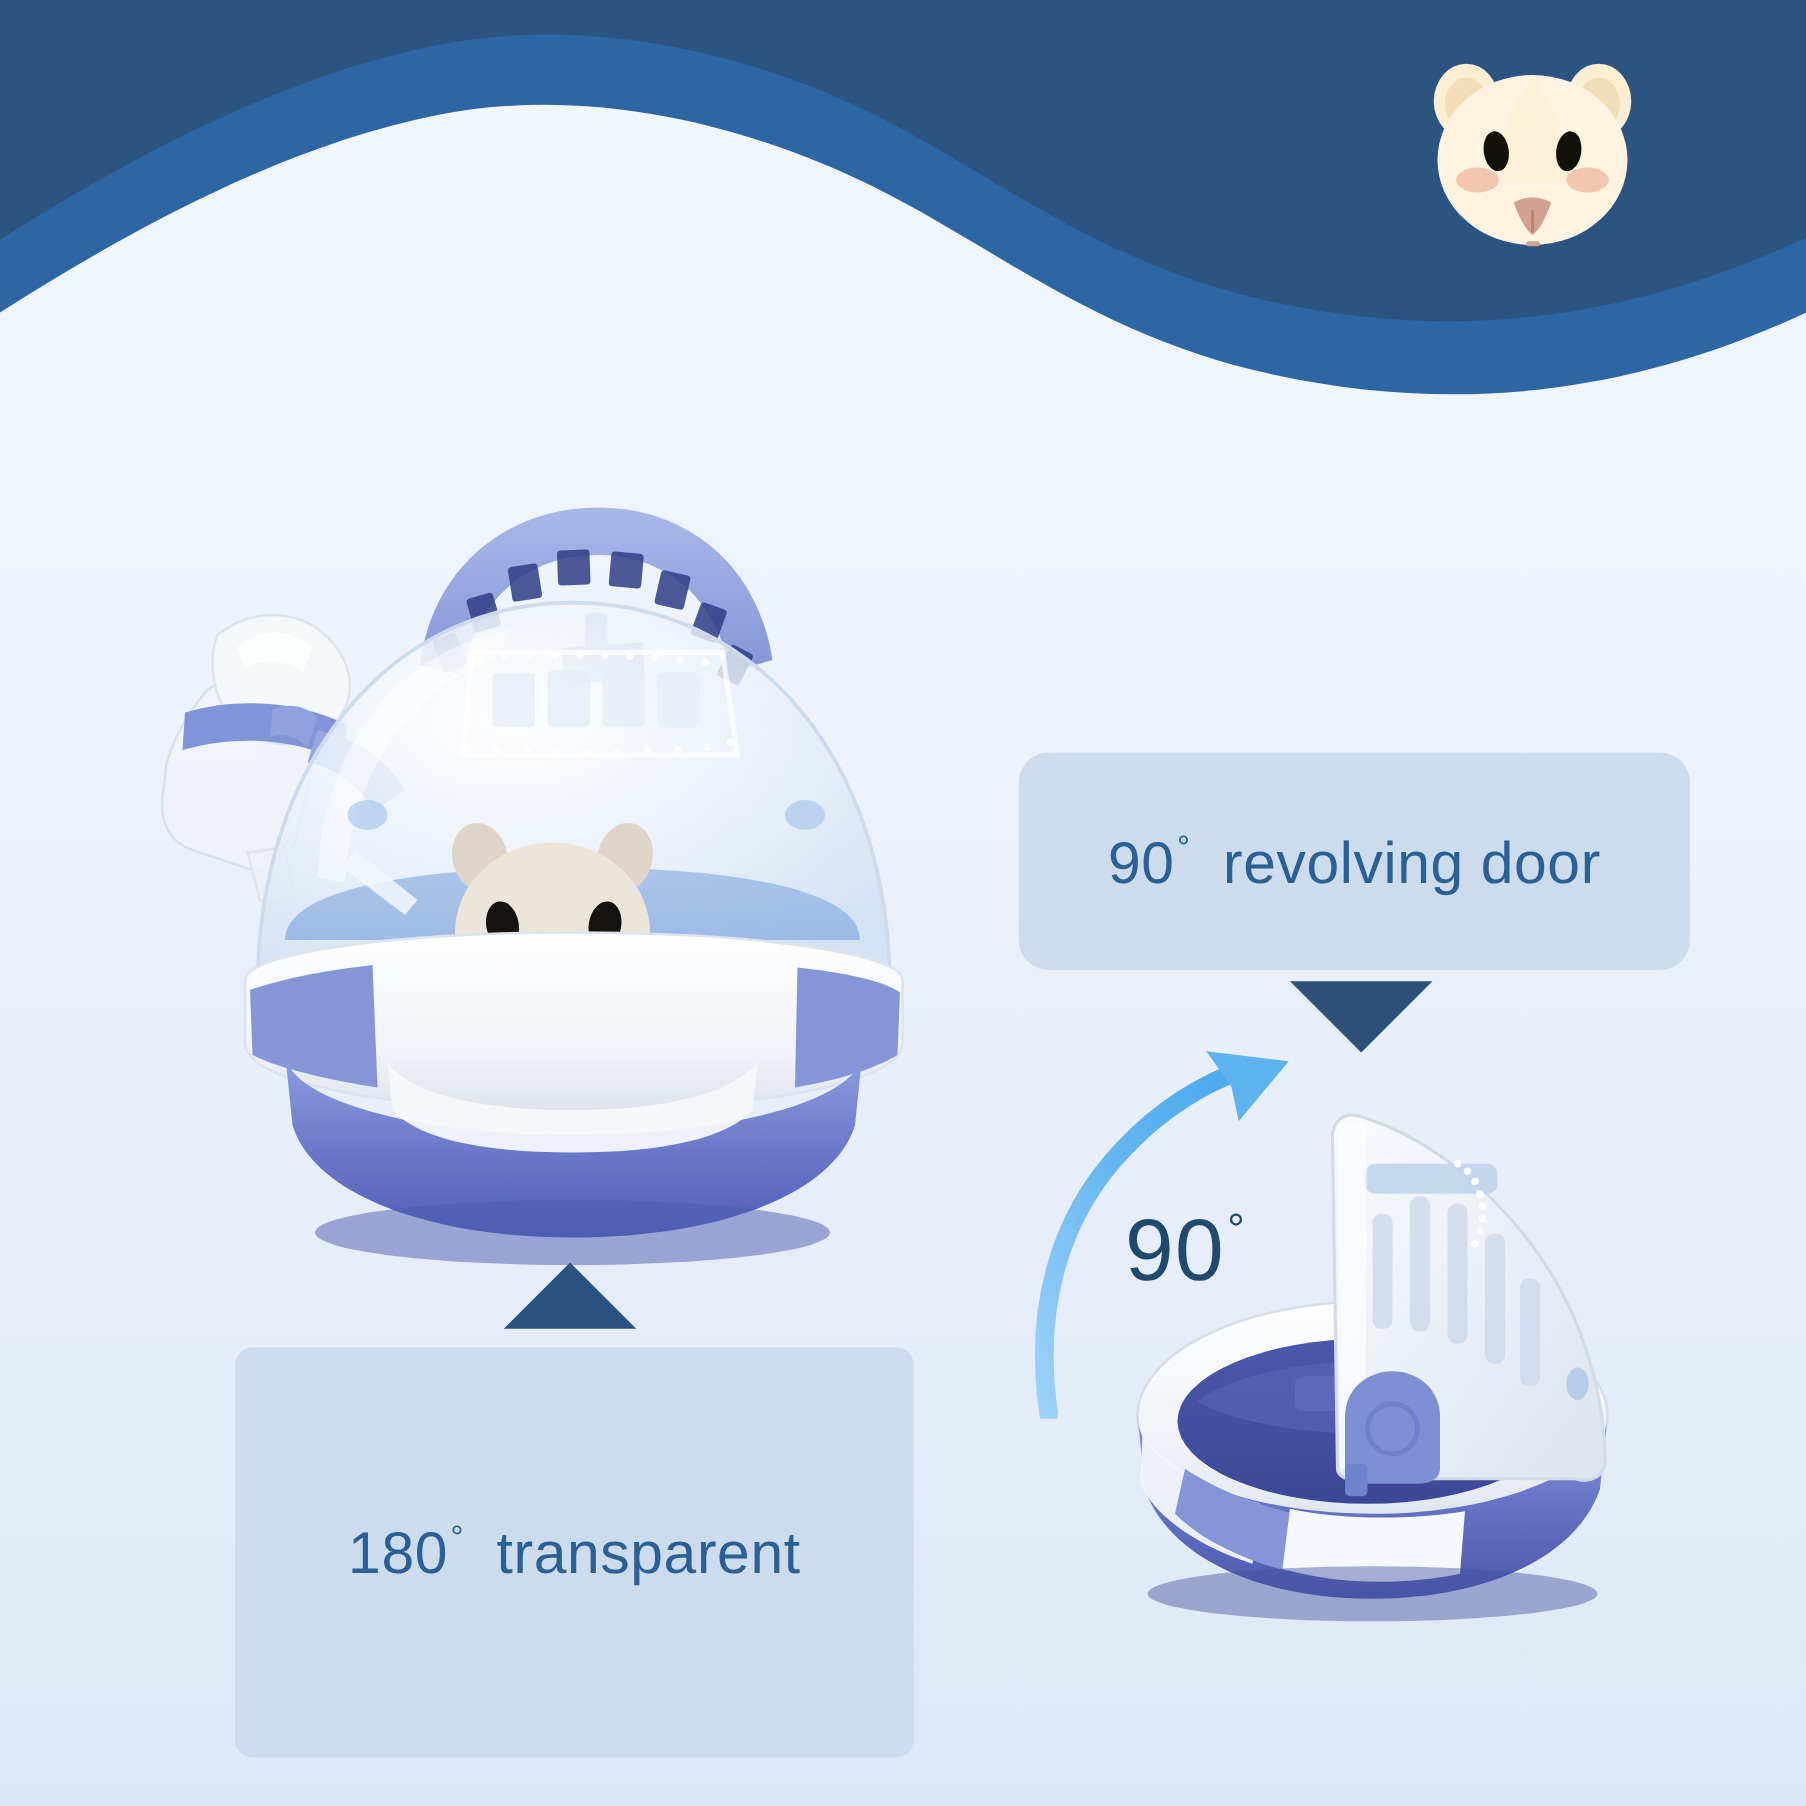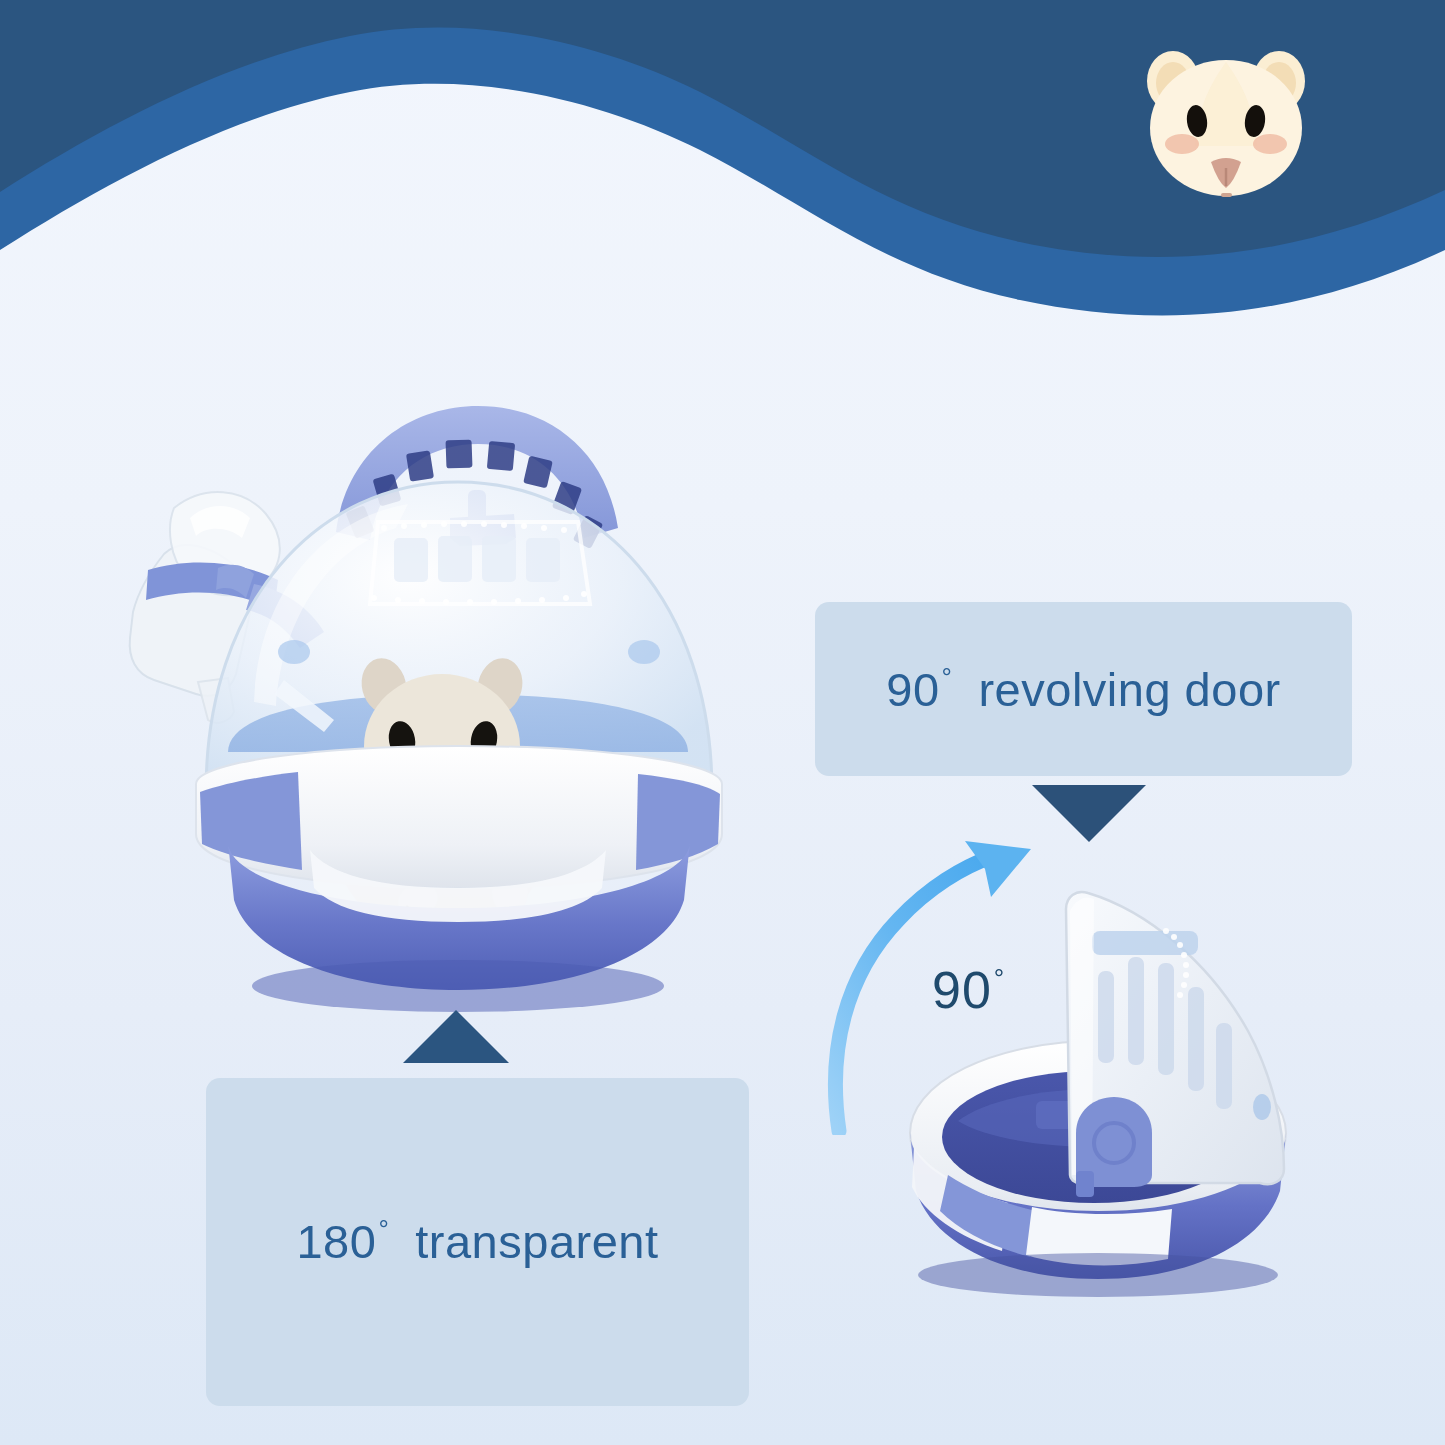--- a/index.html
+++ b/index.html
@@ -71,6 +71,7 @@
     height: 174px;
     flex-direction: row;
     font-size: 47px;
+    border-radius: 24px;
   }
   .callout-window {
     left: 206px;

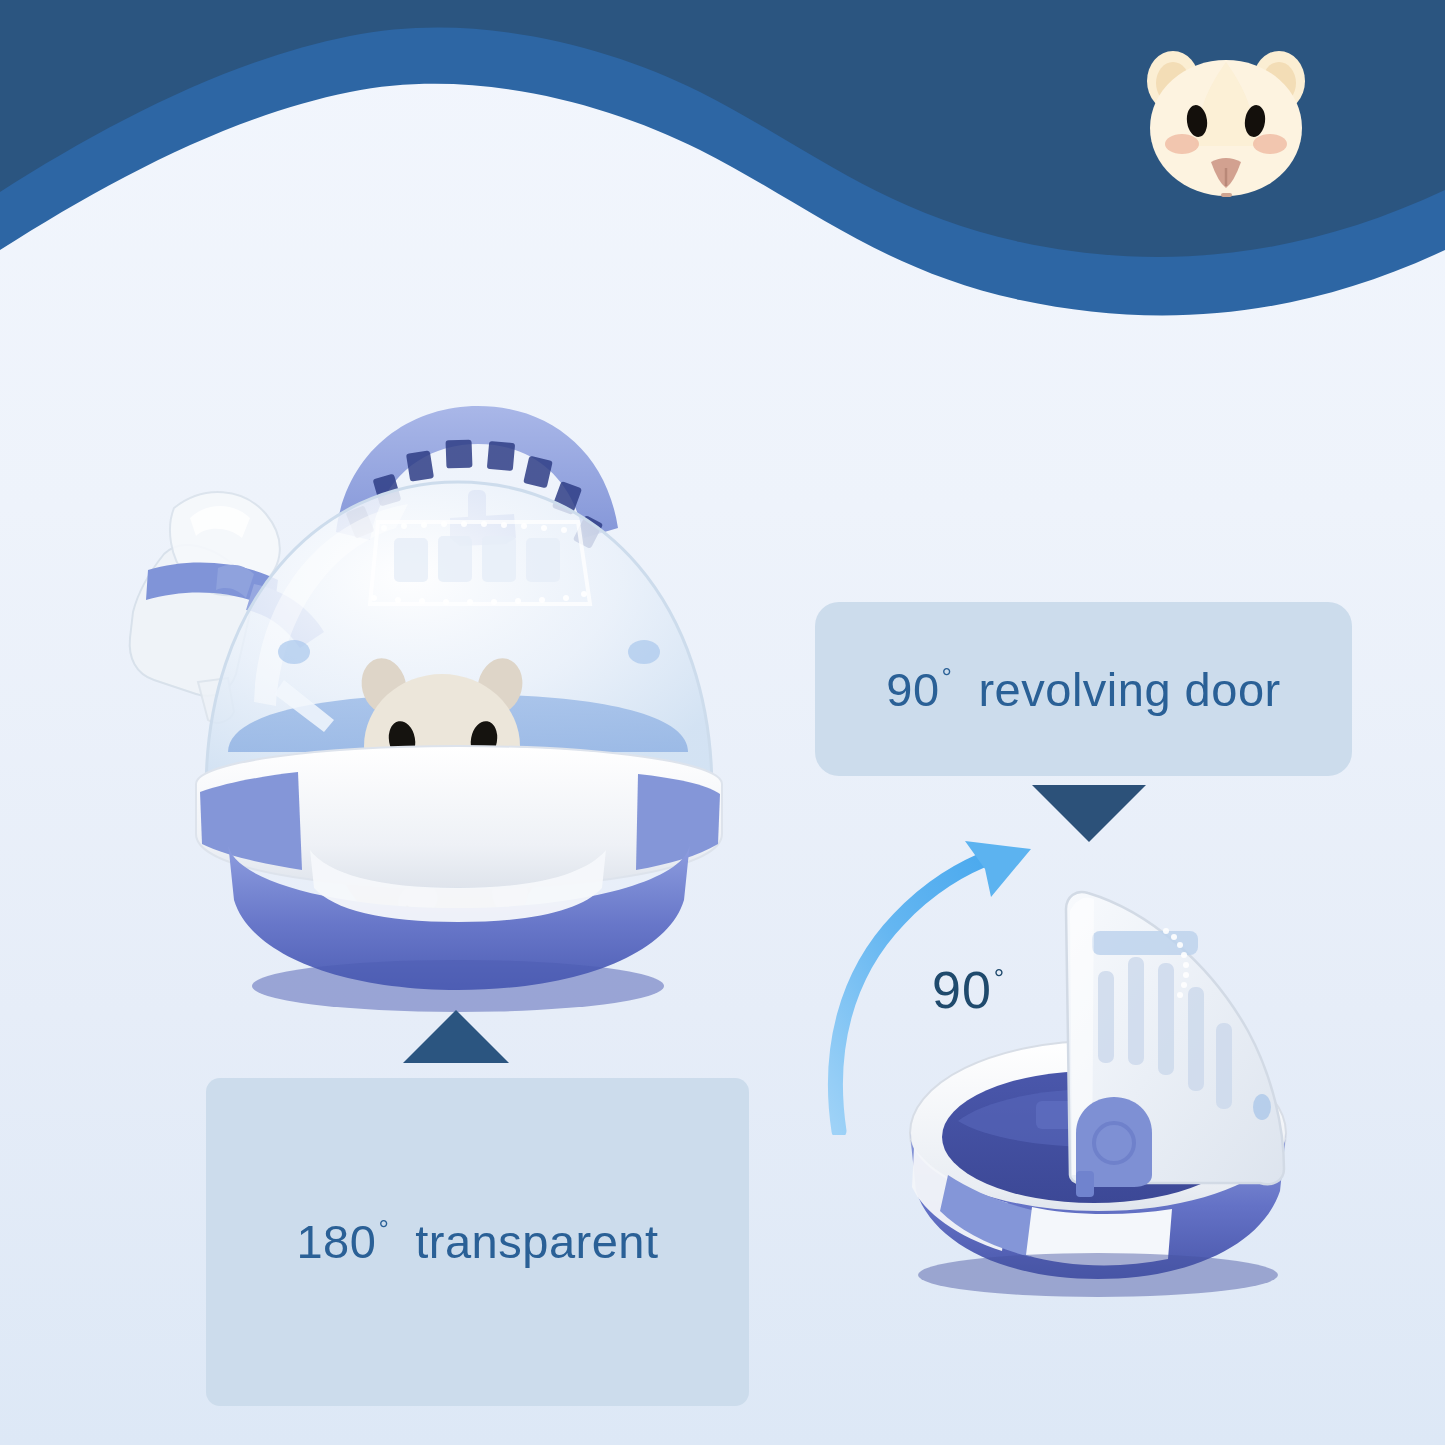--- a/index.html
+++ b/index.html
@@ -119,9 +119,9 @@
   }
   .deg90 {
     position: absolute;
-    left: 932px;
+    left: 900px;
     top: 960px;
-    font-size: 52px;
+    font-size: 70px;
     color: #1f4a6d;
     letter-spacing: 1px;
   }

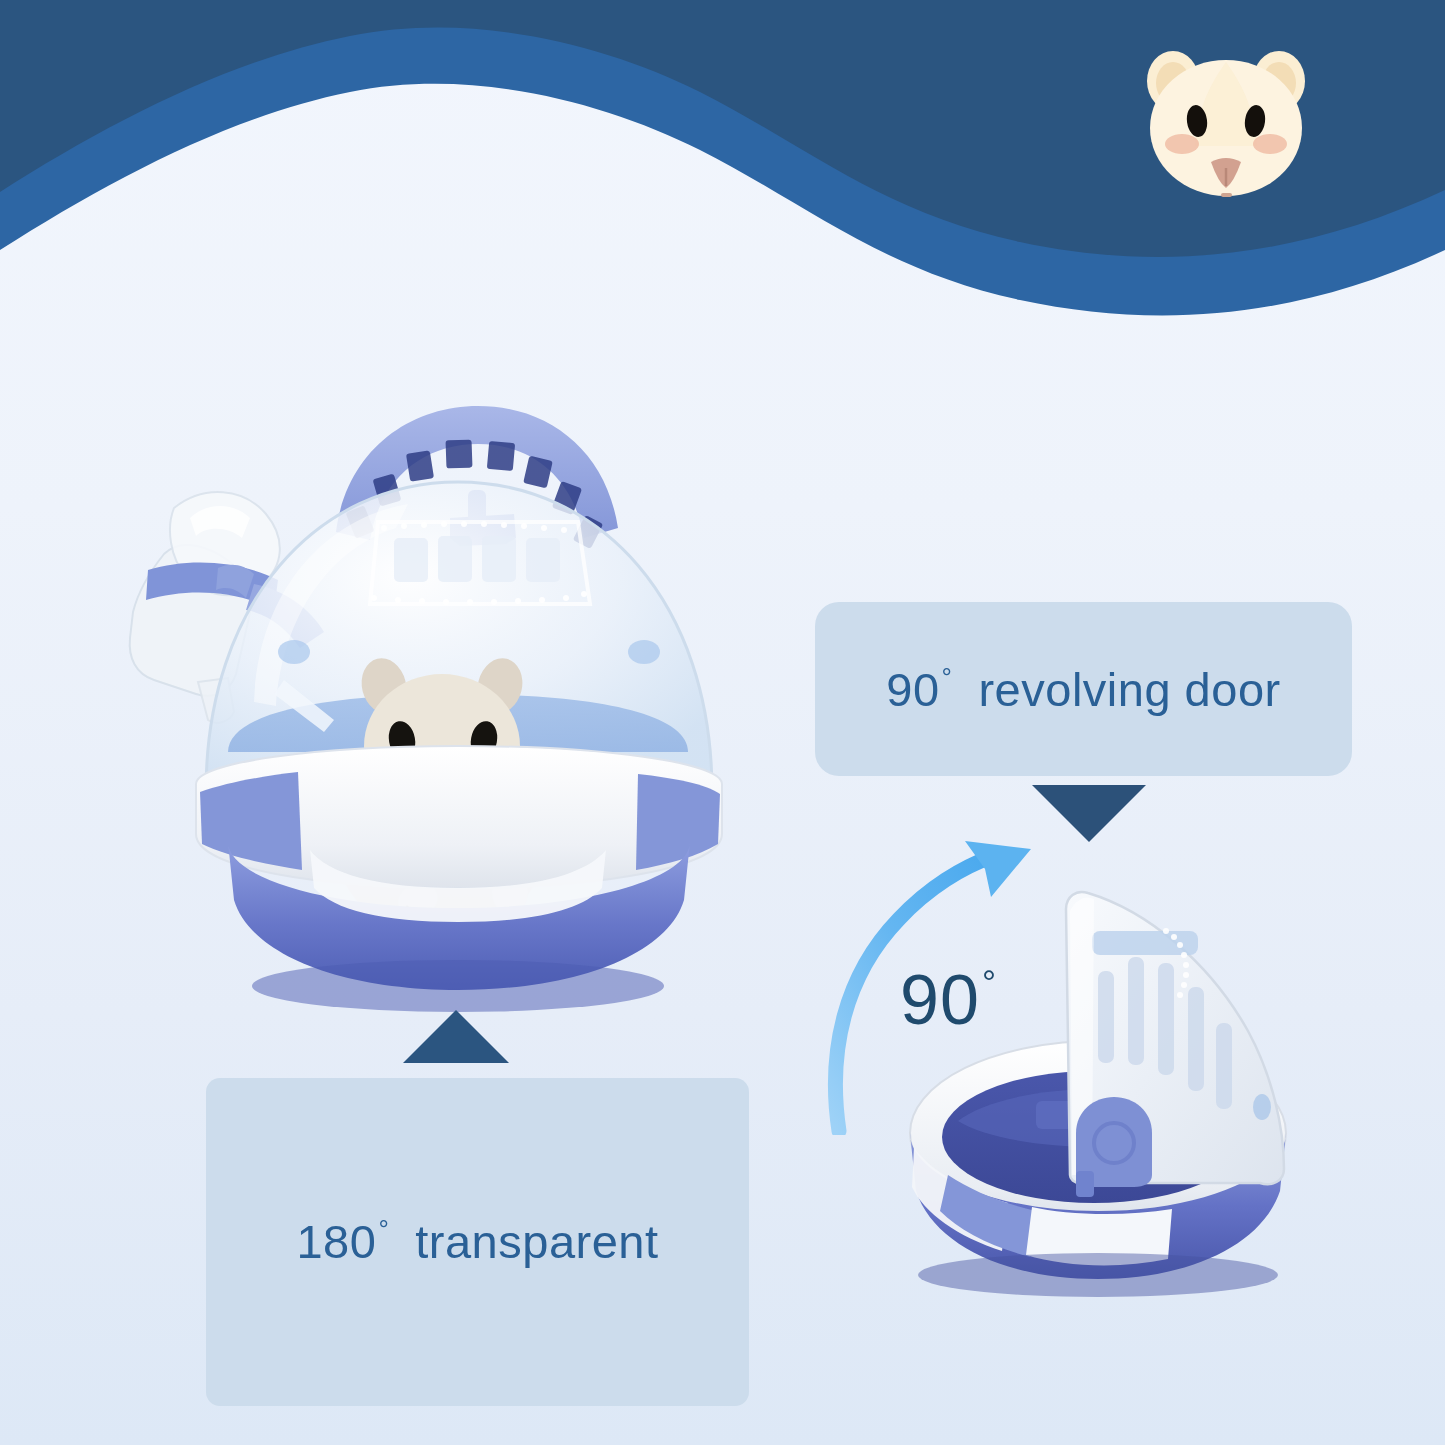--- a/index.html
+++ b/index.html
@@ -74,7 +74,7 @@
     border-radius: 24px;
   }
   .callout-window {
-    left: 206px;
+    left: 188px;
     top: 1078px;
     width: 543px;
     height: 328px;

